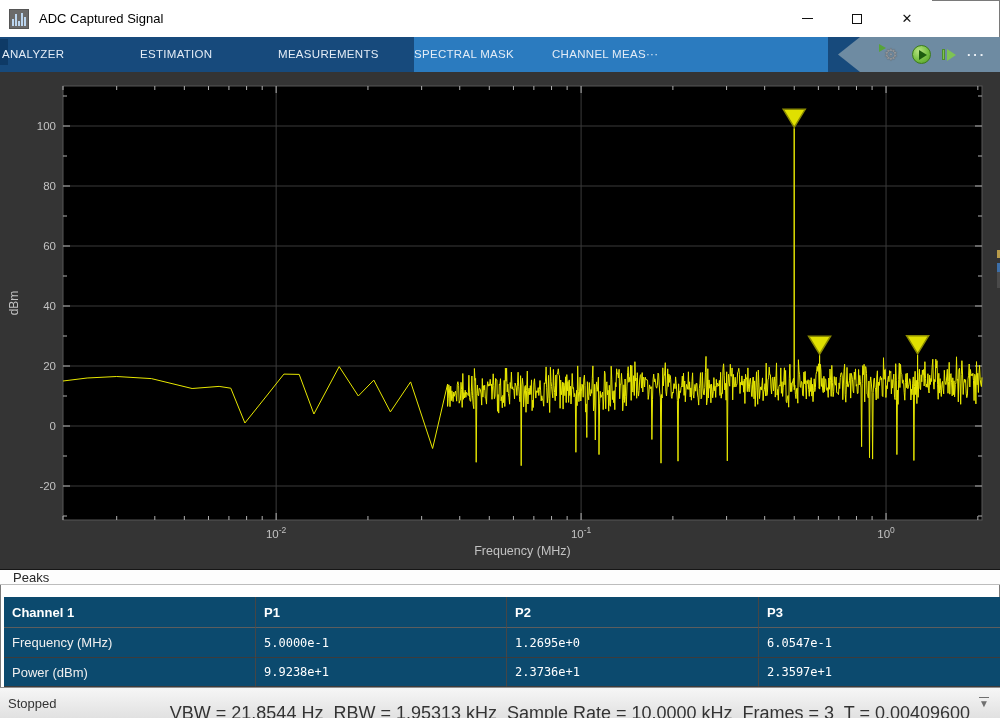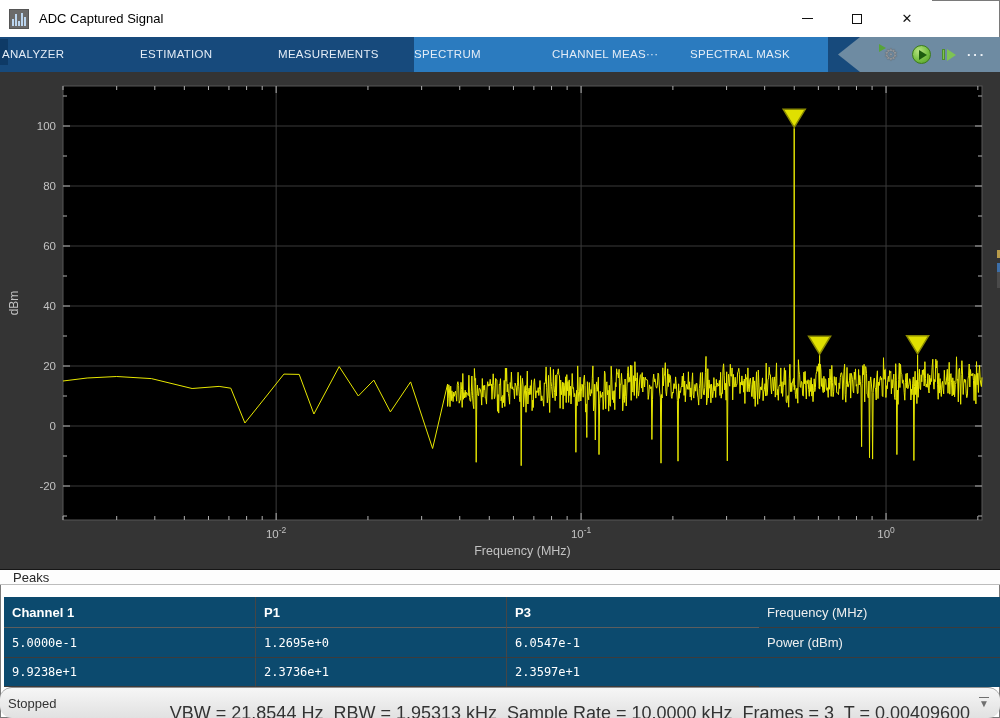--- a/index.html
+++ b/index.html
@@ -110,7 +110,6 @@
       <div class="tab">MEASUREMENTS</div>
     </div>
     <div class="ctx-group">
-      <div class="tab">SPECTRUM</div>
       <div class="tab">CHANNEL MEAS···</div>
       <div class="tab">SPECTRAL MASK</div>
     </div>

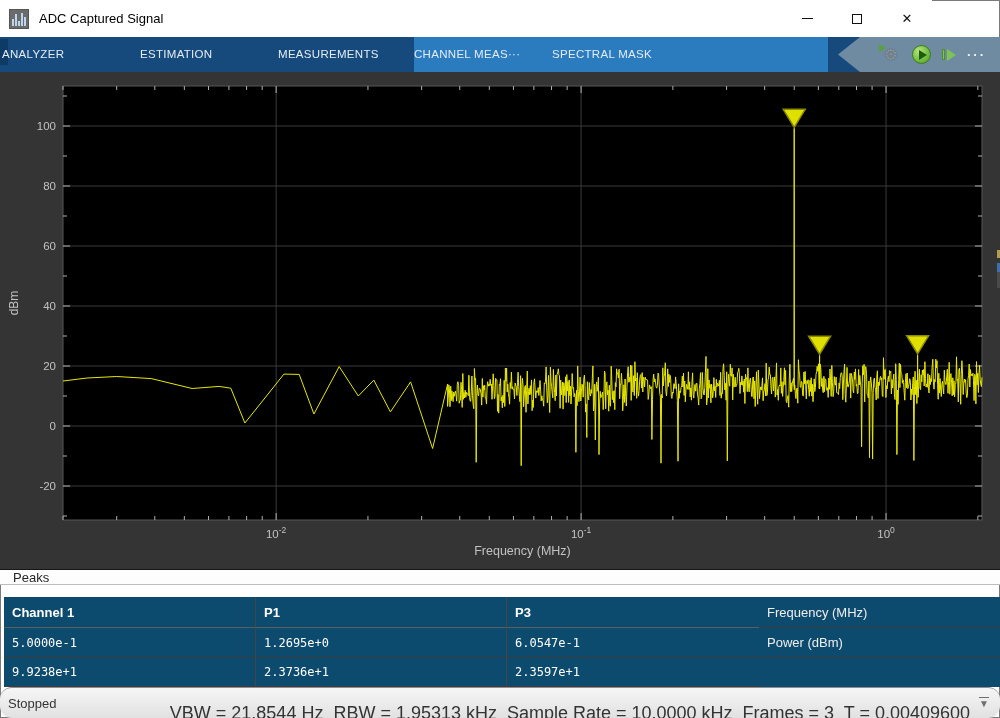--- a/index.html
+++ b/index.html
@@ -110,8 +110,8 @@
       <div class="tab">MEASUREMENTS</div>
     </div>
     <div class="ctx-group">
+      <div class="tab">SPECTRAL MASK</div>
       <div class="tab">CHANNEL MEAS···</div>
-      <div class="tab">SPECTRAL MASK</div>
     </div>
     <div class="quick-bar">
       <div class="quick-chev">

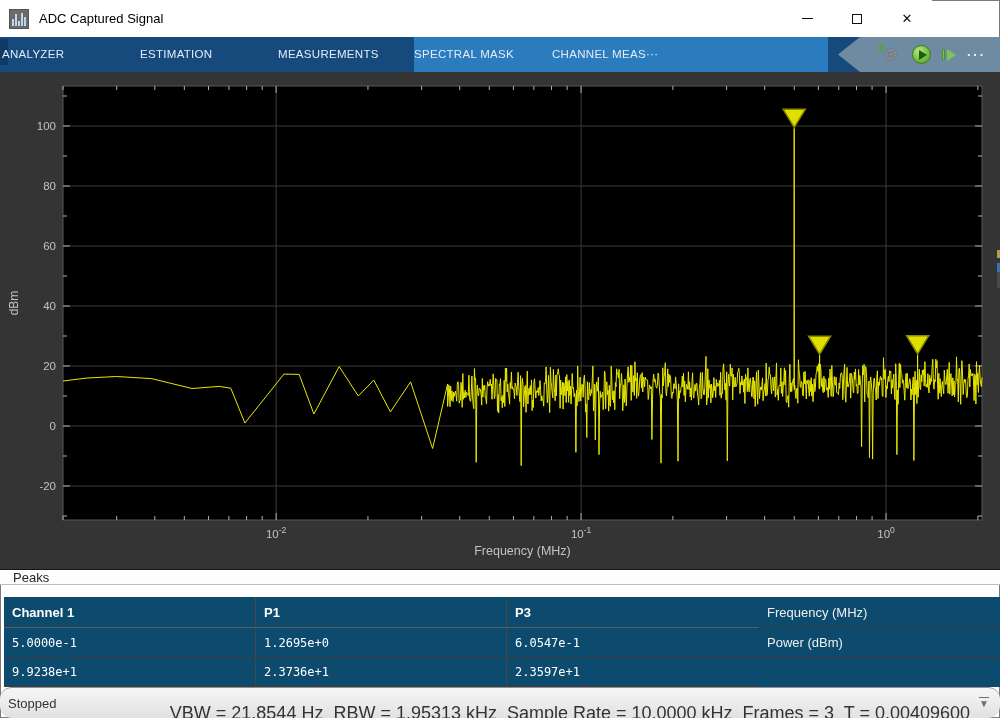--- a/index.html
+++ b/index.html
@@ -263,6 +263,7 @@
   <div class="peaks-table">
     <div class="cell hdr">Channel 1</div>
     <div class="cell hdr">P1</div>
+    <div class="cell hdr">P2</div>
     <div class="cell hdr last">P3</div>
 
     <div class="cell">Frequency (MHz)</div>

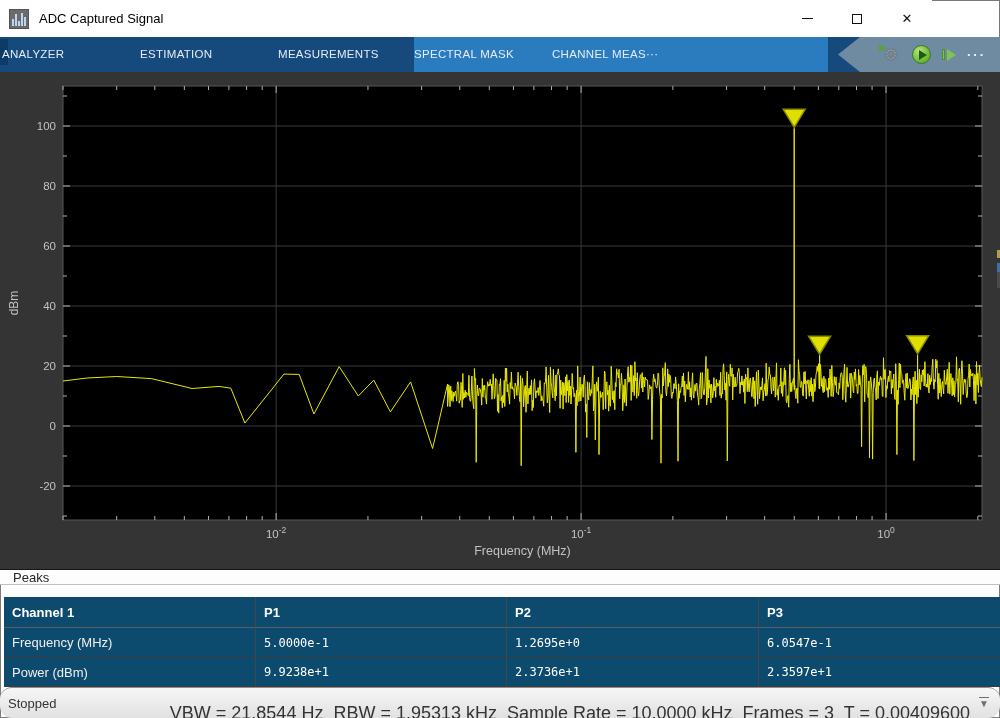--- a/index.html
+++ b/index.html
@@ -69,7 +69,7 @@
   
   .statusbar { position:absolute; top:687px; left:0; width:1000px; height:31px;
                background:linear-gradient(#f6f6f6,#e1e1e1); border-top:1px solid #8f8f8f;
-               display:flex; align-items:center;border-radius:12px; }
+               display:flex; align-items:center; }
   .status-state { font-size:13px; color:#333; margin-left:8px; }
   .status-info { margin-left:auto; font-size:18px; color:#333; white-space:pre;margin-top:20px; }
   .status-expander { color:#6f6f6f; font-size:10px; margin:0 11px 0 9px; line-height:1;

